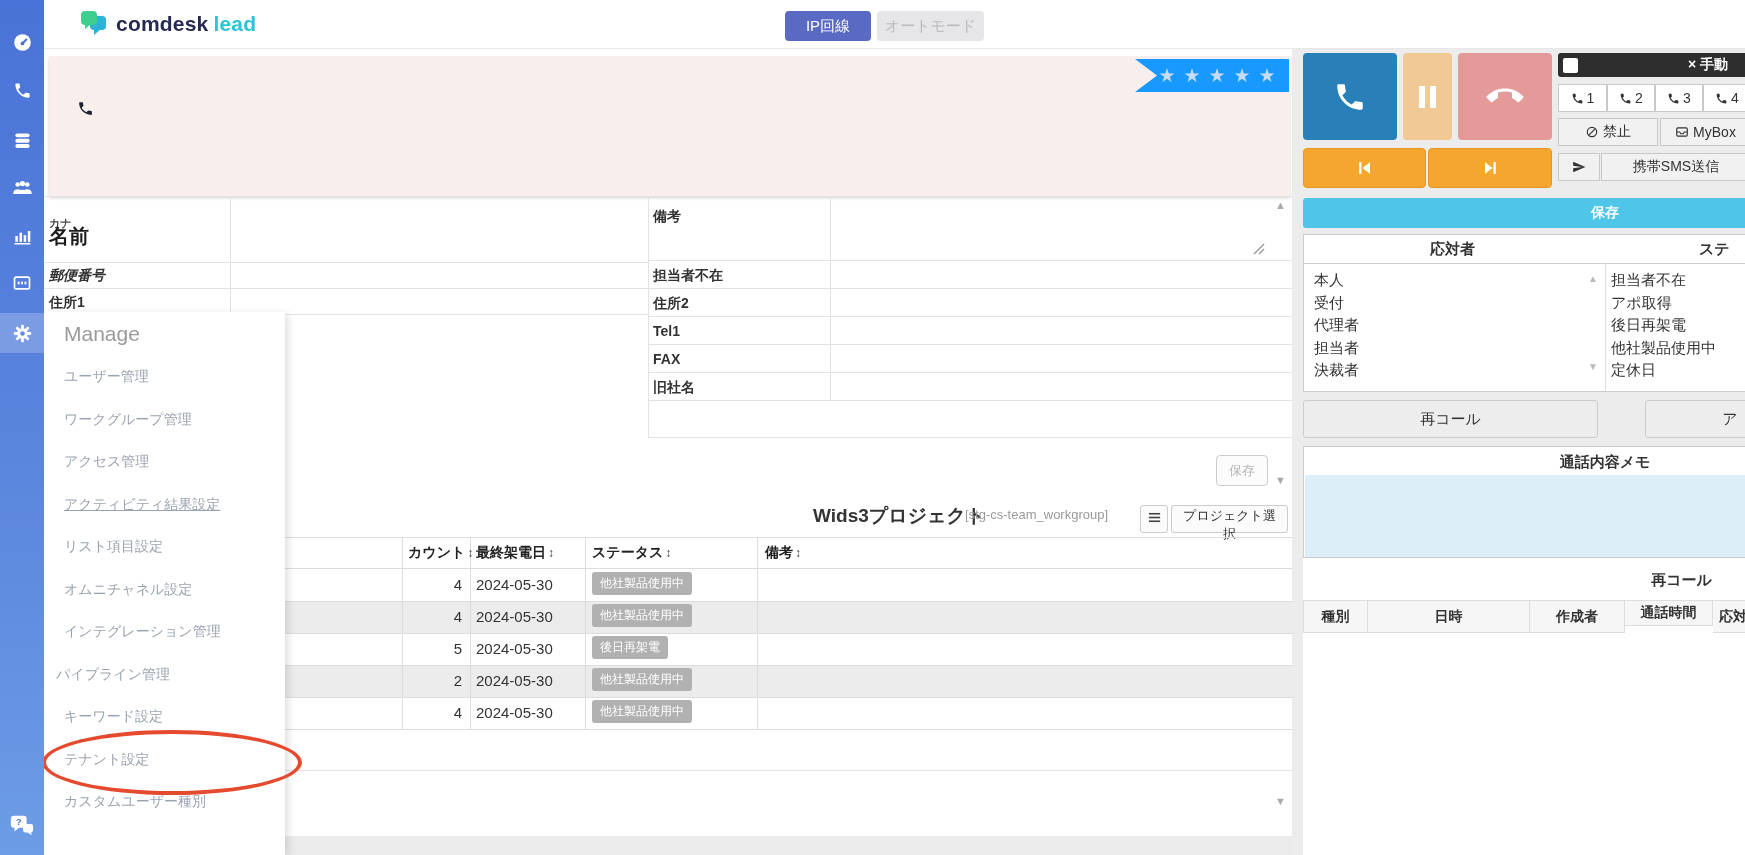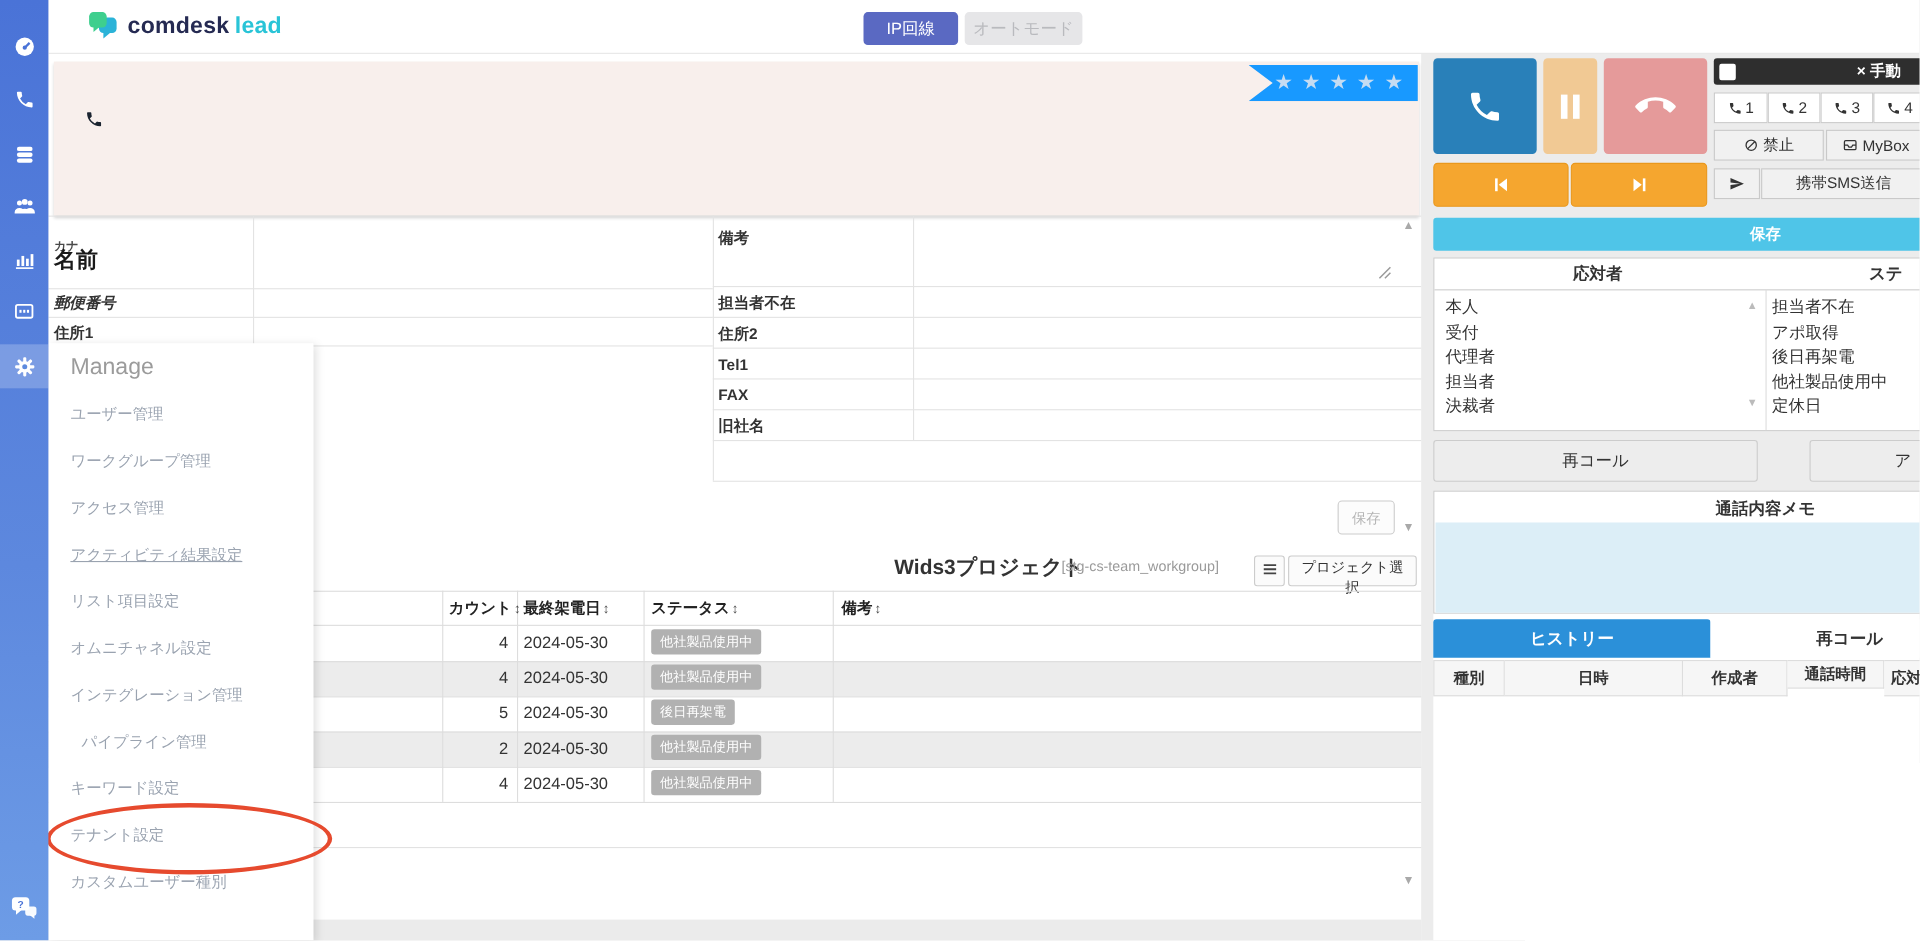--- a/index.html
+++ b/index.html
@@ -383,7 +383,6 @@
   </div>
 
   <div id="histpanel" class="abs">
-    <div class="abs tab" style="left:0;top:5px;width:252px;height:35px;background:#2b90d9;color:#fff;border-radius:3px 3px 0 0;">ヒストリー</div>
     <div class="abs tab" style="left:252px;top:5px;width:253px;height:35px;background:#fff;color:#333;">再コール</div>
     <div class="abs" style="left:0;top:42px;width:604px;height:33px;">
       <div class="abs hcell" style="left:0;top:0;width:65px;height:33px;border-left:1px solid #ddd;">種別</div>

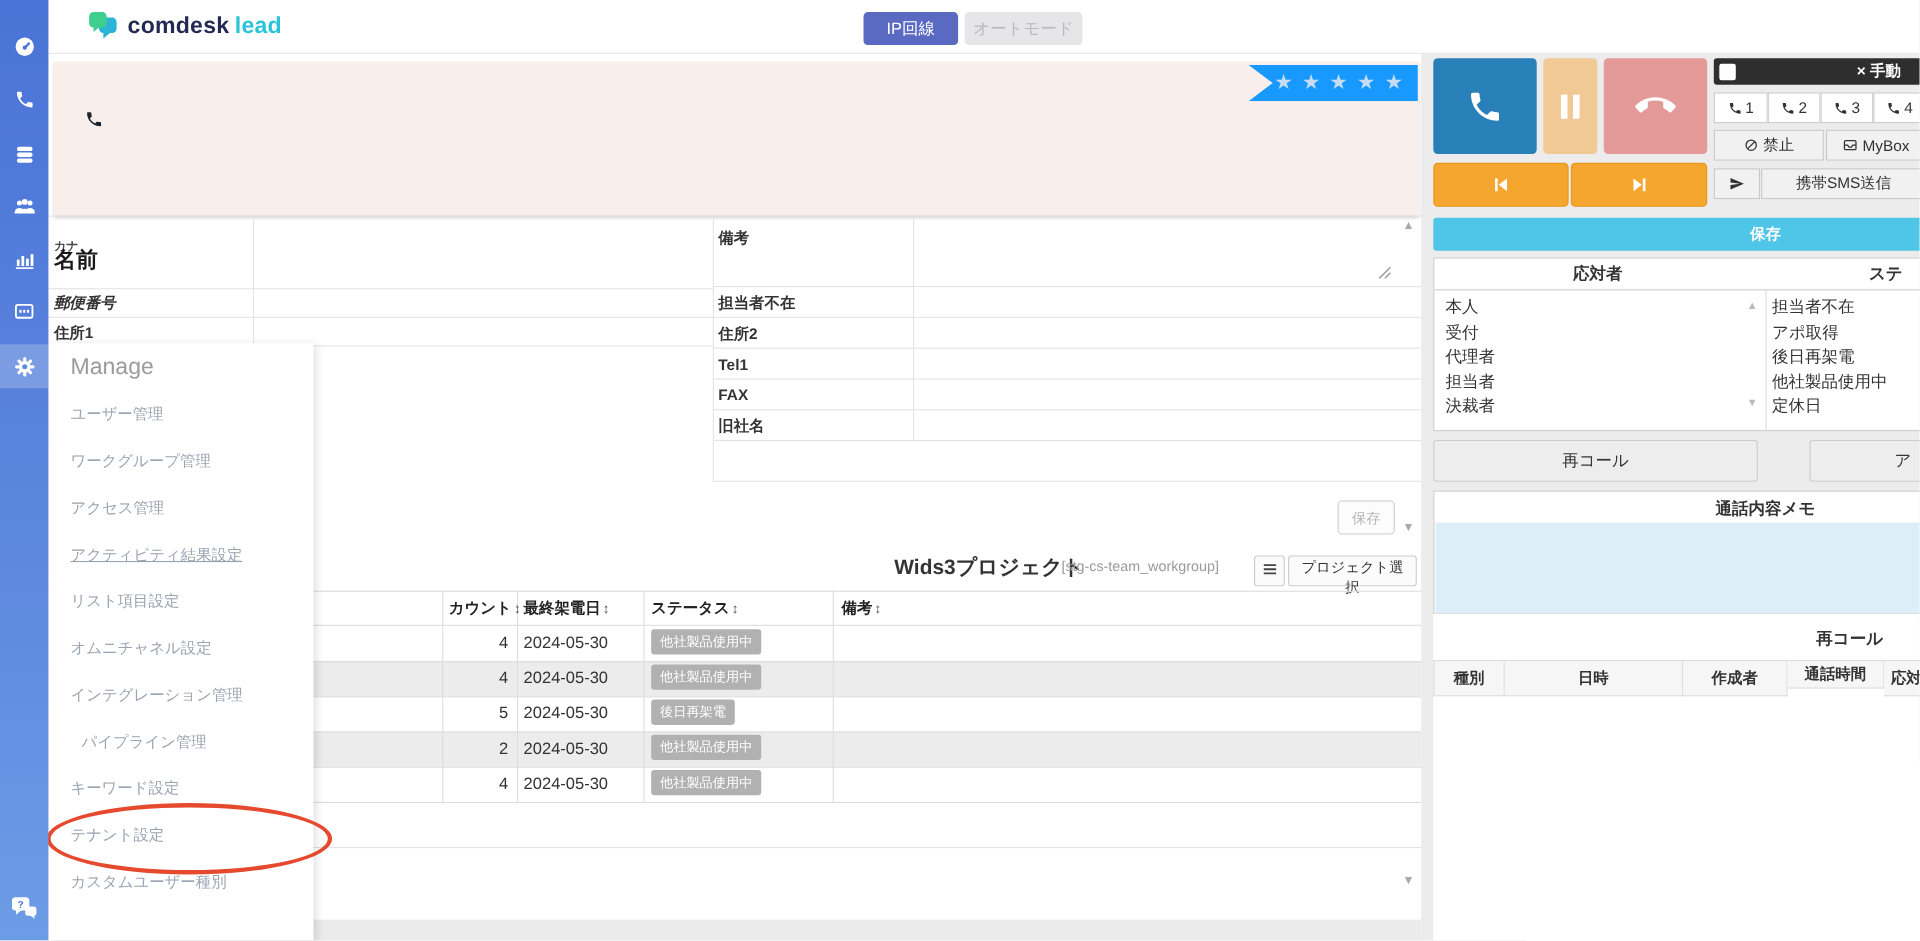--- a/index.html
+++ b/index.html
@@ -263,7 +263,7 @@
   <div class="abs mitem" style="left:20px;top:226px;">リスト項目設定</div>
   <div class="abs mitem" style="left:20px;top:269px;">オムニチャネル設定</div>
   <div class="abs mitem" style="left:20px;top:311px;text-align:right;">インテグレーション管理</div>
-  <div class="abs mitem" style="left:30px;top:354px;">パイプライン管理</div>
+  <div class="abs mitem" style="left:12px;top:354px;">パイプライン管理</div>
   <div class="abs mitem" style="left:20px;top:396px;">キーワード設定</div>
   <div class="abs mitem" style="left:20px;top:439px;">テナント設定</div>
   <div class="abs mitem" style="left:20px;top:481px;text-align:center;">カスタムユーザー種別</div>

